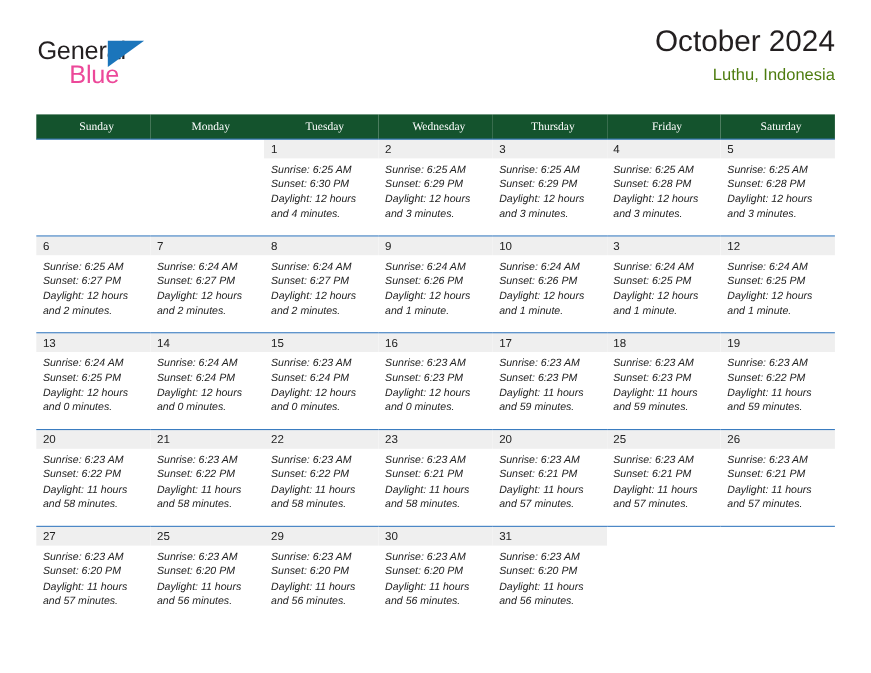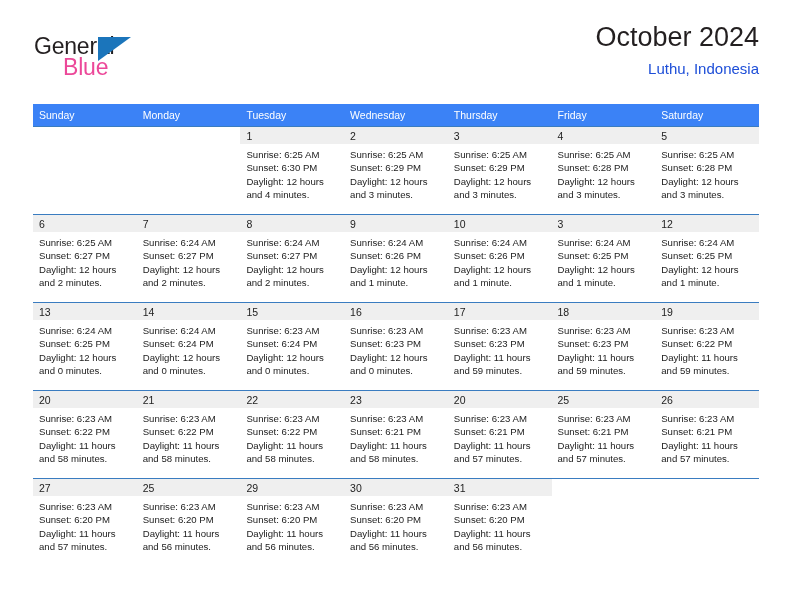--- a/index.html
+++ b/index.html
@@ -78,7 +78,7 @@
   }
   .cal-sub {
     font-size: 15px;
-    color: #1d4ed8;
+    color: #4d7c0f;
     line-height: 22px;
     margin: 4px 0 0 0;
     white-space: nowrap;

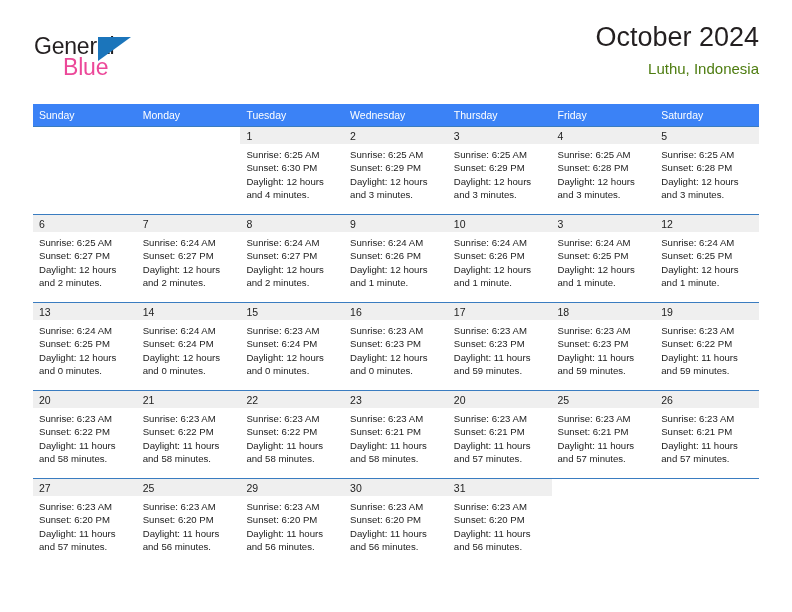--- a/index.html
+++ b/index.html
@@ -94,14 +94,15 @@
     table-layout: fixed;
   }
   .calendar th {
-    background: #3b82f6;
+    background: #14532d;
     color: #ffffff;
     font-size: 10.5px;
     font-weight: normal;
-    text-align: left;
+    text-align: center;
     padding: 5px 0 5px 6px;
     height: 12px;
     border: none;
+    font-family: Liberation Serif, serif;
   }
   .calendar td {
     vertical-align: top;

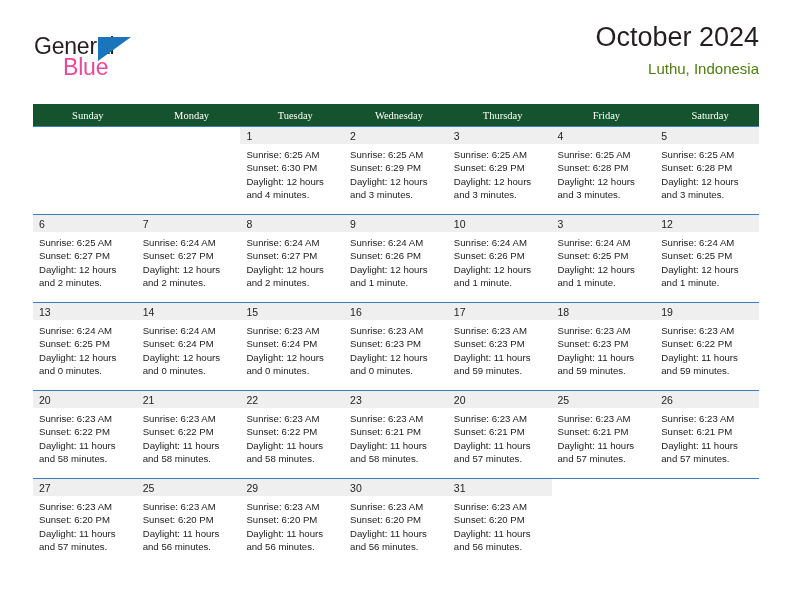--- a/index.html
+++ b/index.html
@@ -139,6 +139,7 @@
     font-size: 9.6px;
     line-height: 13.3px;
     color: #222222;
+    font-style: italic;
   }
   .info div {
     white-space: nowrap;

